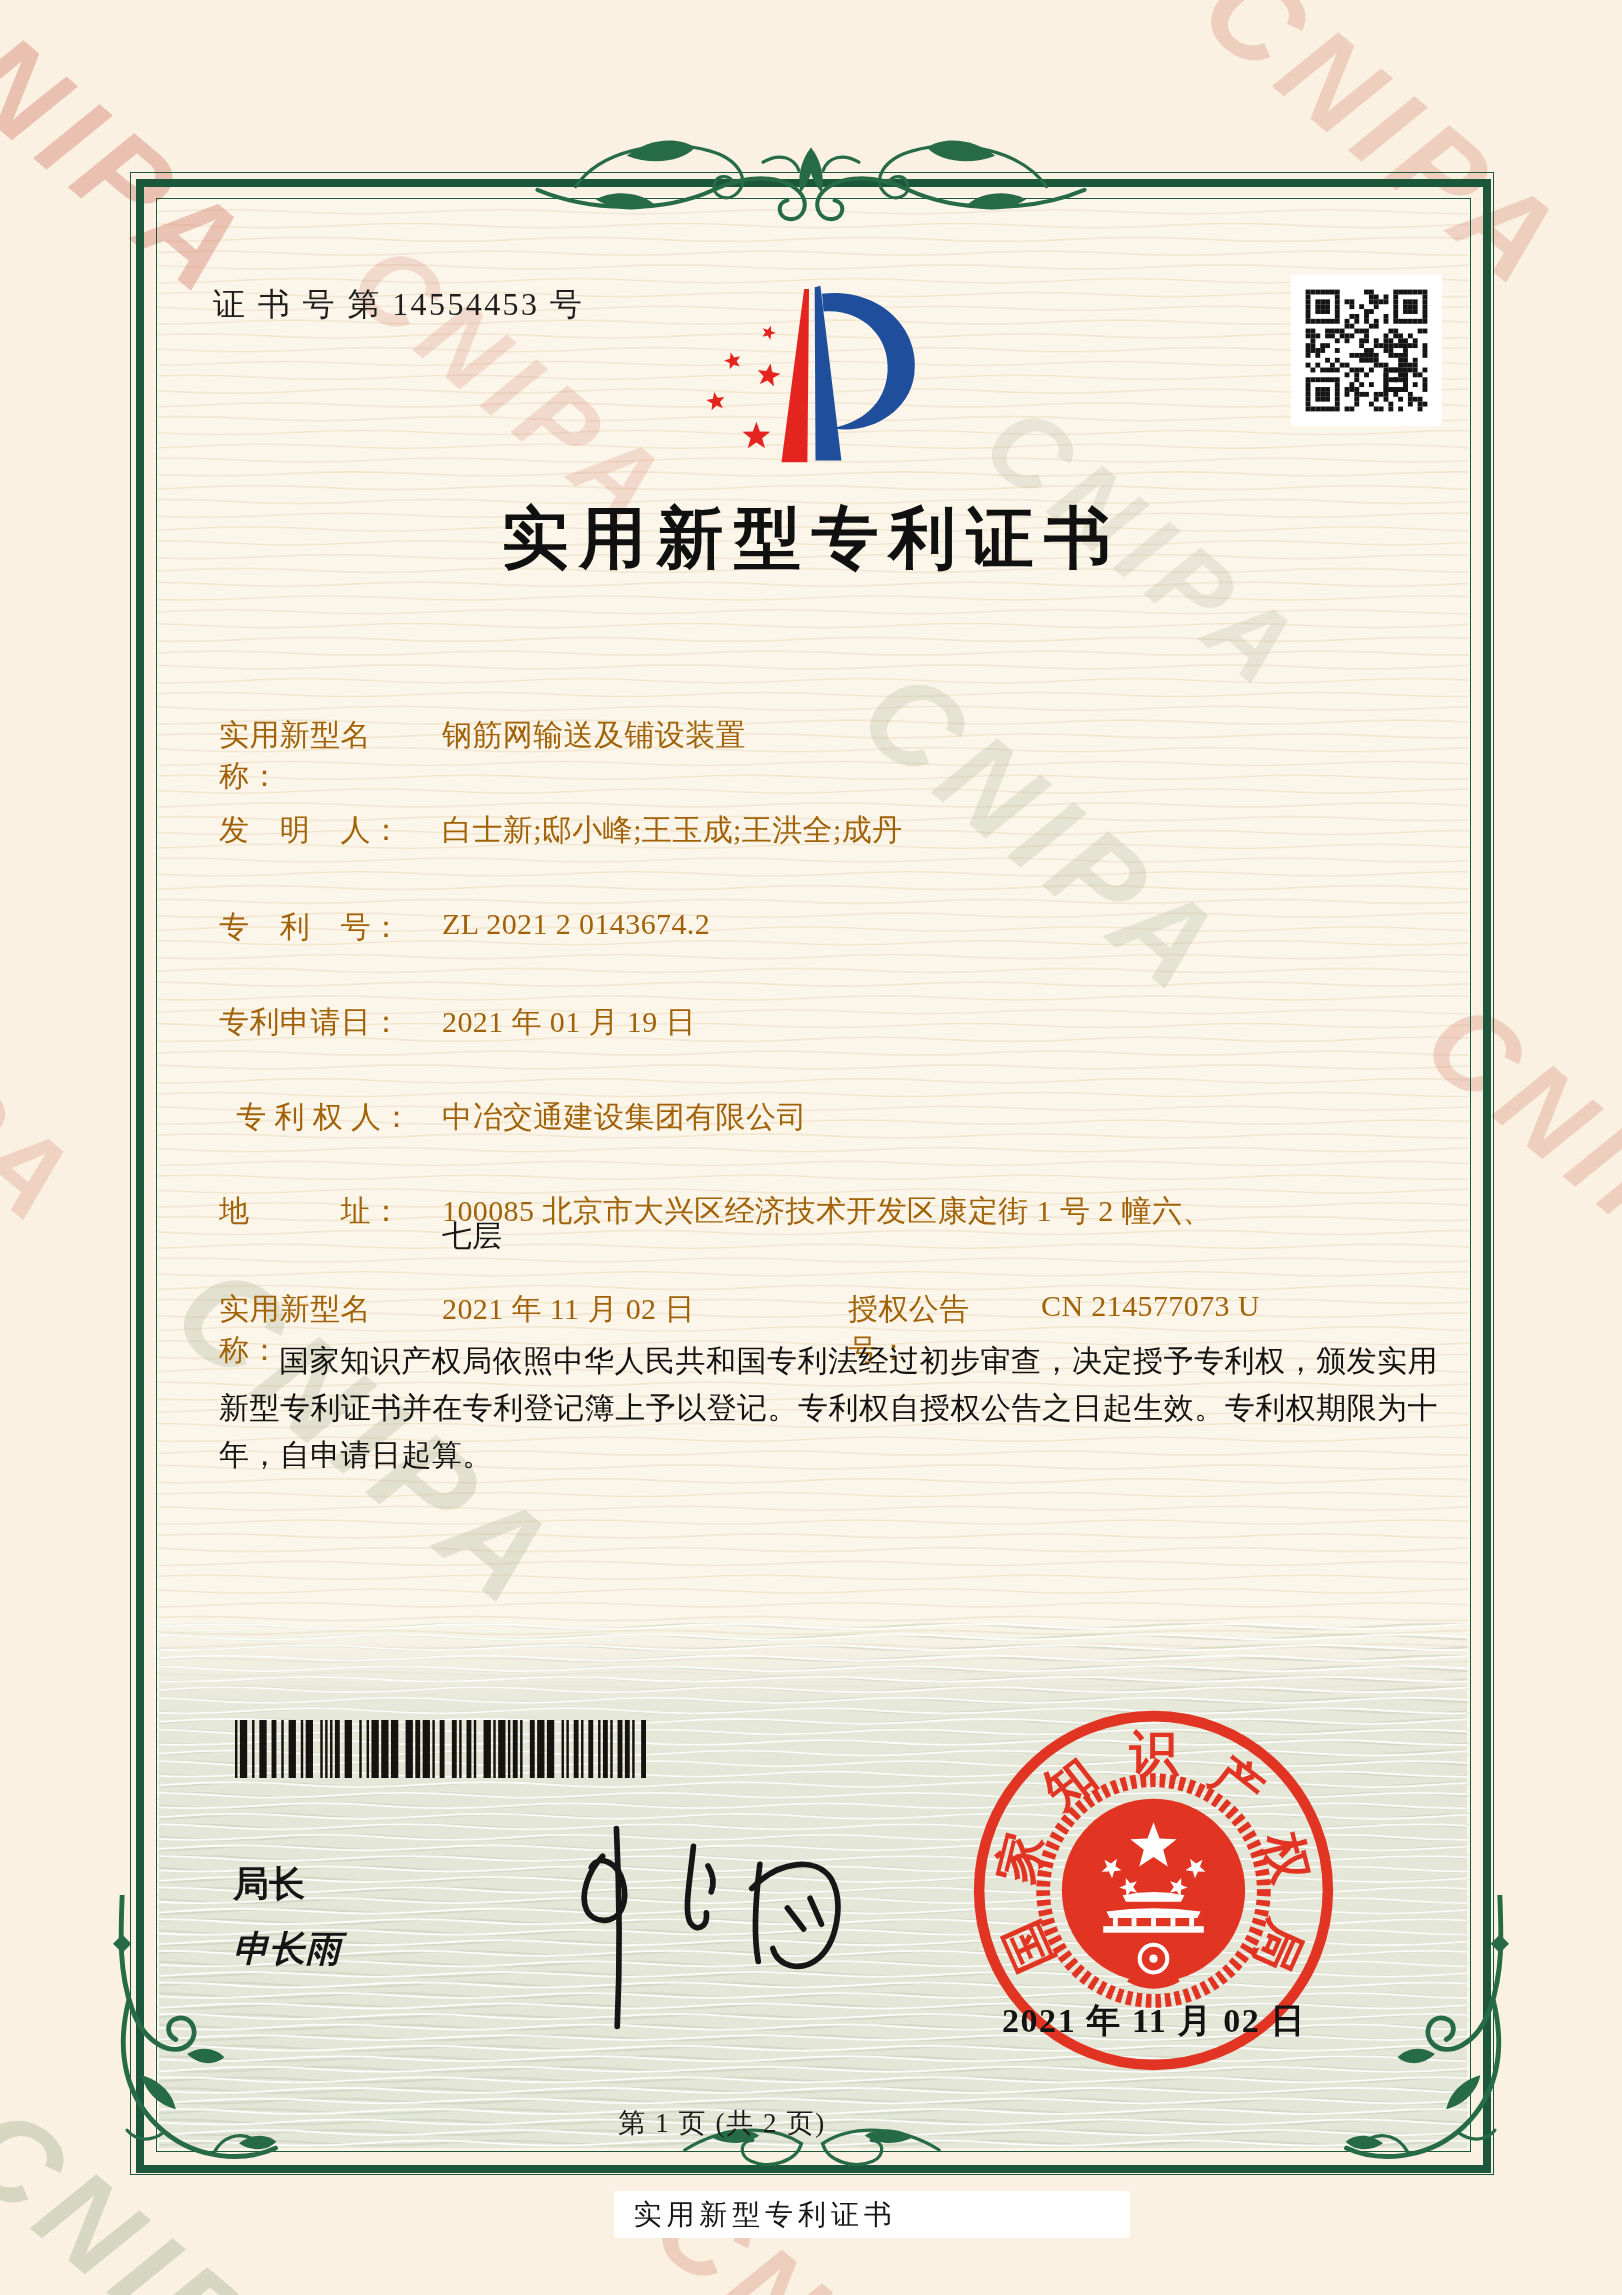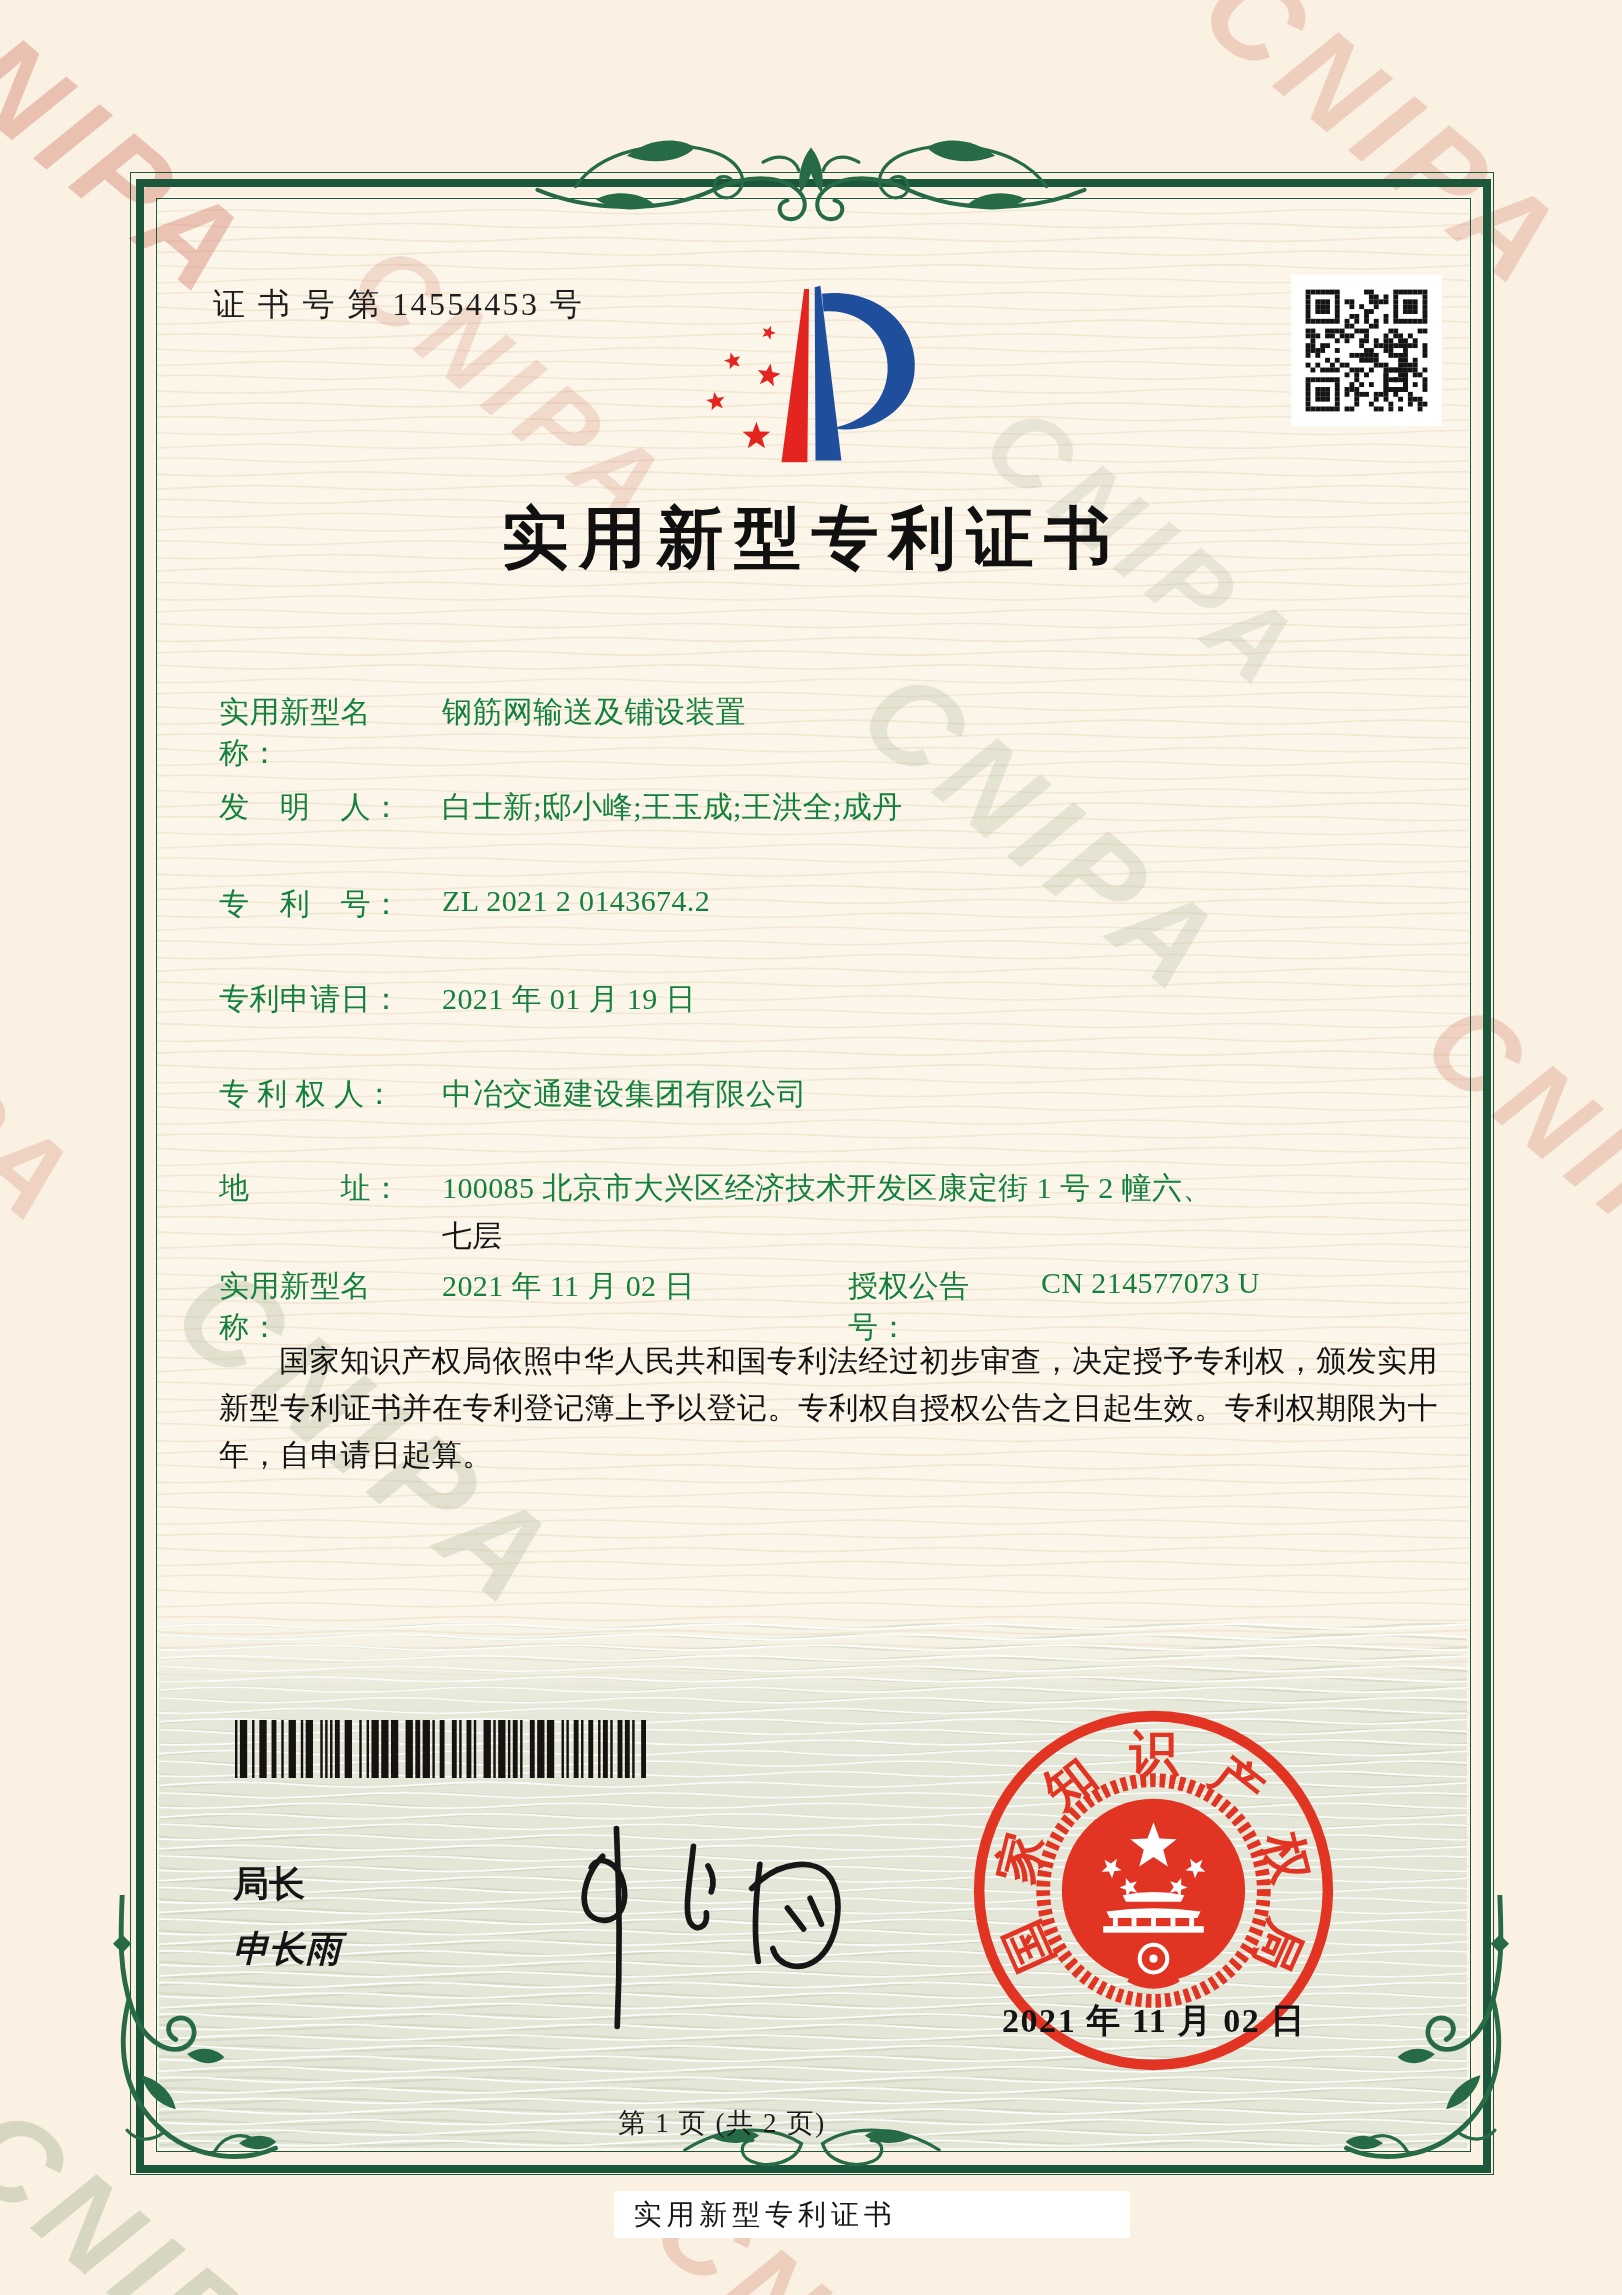--- a/index.html
+++ b/index.html
@@ -36,7 +36,7 @@
   .certno{position:absolute;left:213px;top:283px;font-size:32px;letter-spacing:2.4px;color:#1e1e1e;z-index:4;}
   .title{position:absolute;left:0;top:493px;width:1623px;text-align:center;font-size:67px;
          font-weight:bold;letter-spacing:10.5px;color:#101010;z-index:4;}
-  .row{position:absolute;left:219px;display:flex;font-size:30px;color:#15803d;z-index:4;letter-spacing:0.4px;}
+  .row{position:absolute;left:219px;display:flex;font-size:30px;color:#a16207;z-index:4;letter-spacing:0.4px;margin-top:23px;}
   .row .lbl{width:210px;flex:none;}
   .row .val{margin-left:13px;white-space:nowrap;}
   .addr2{position:absolute;left:442px;top:1216px;font-size:30px;color:#161616;z-index:4;}

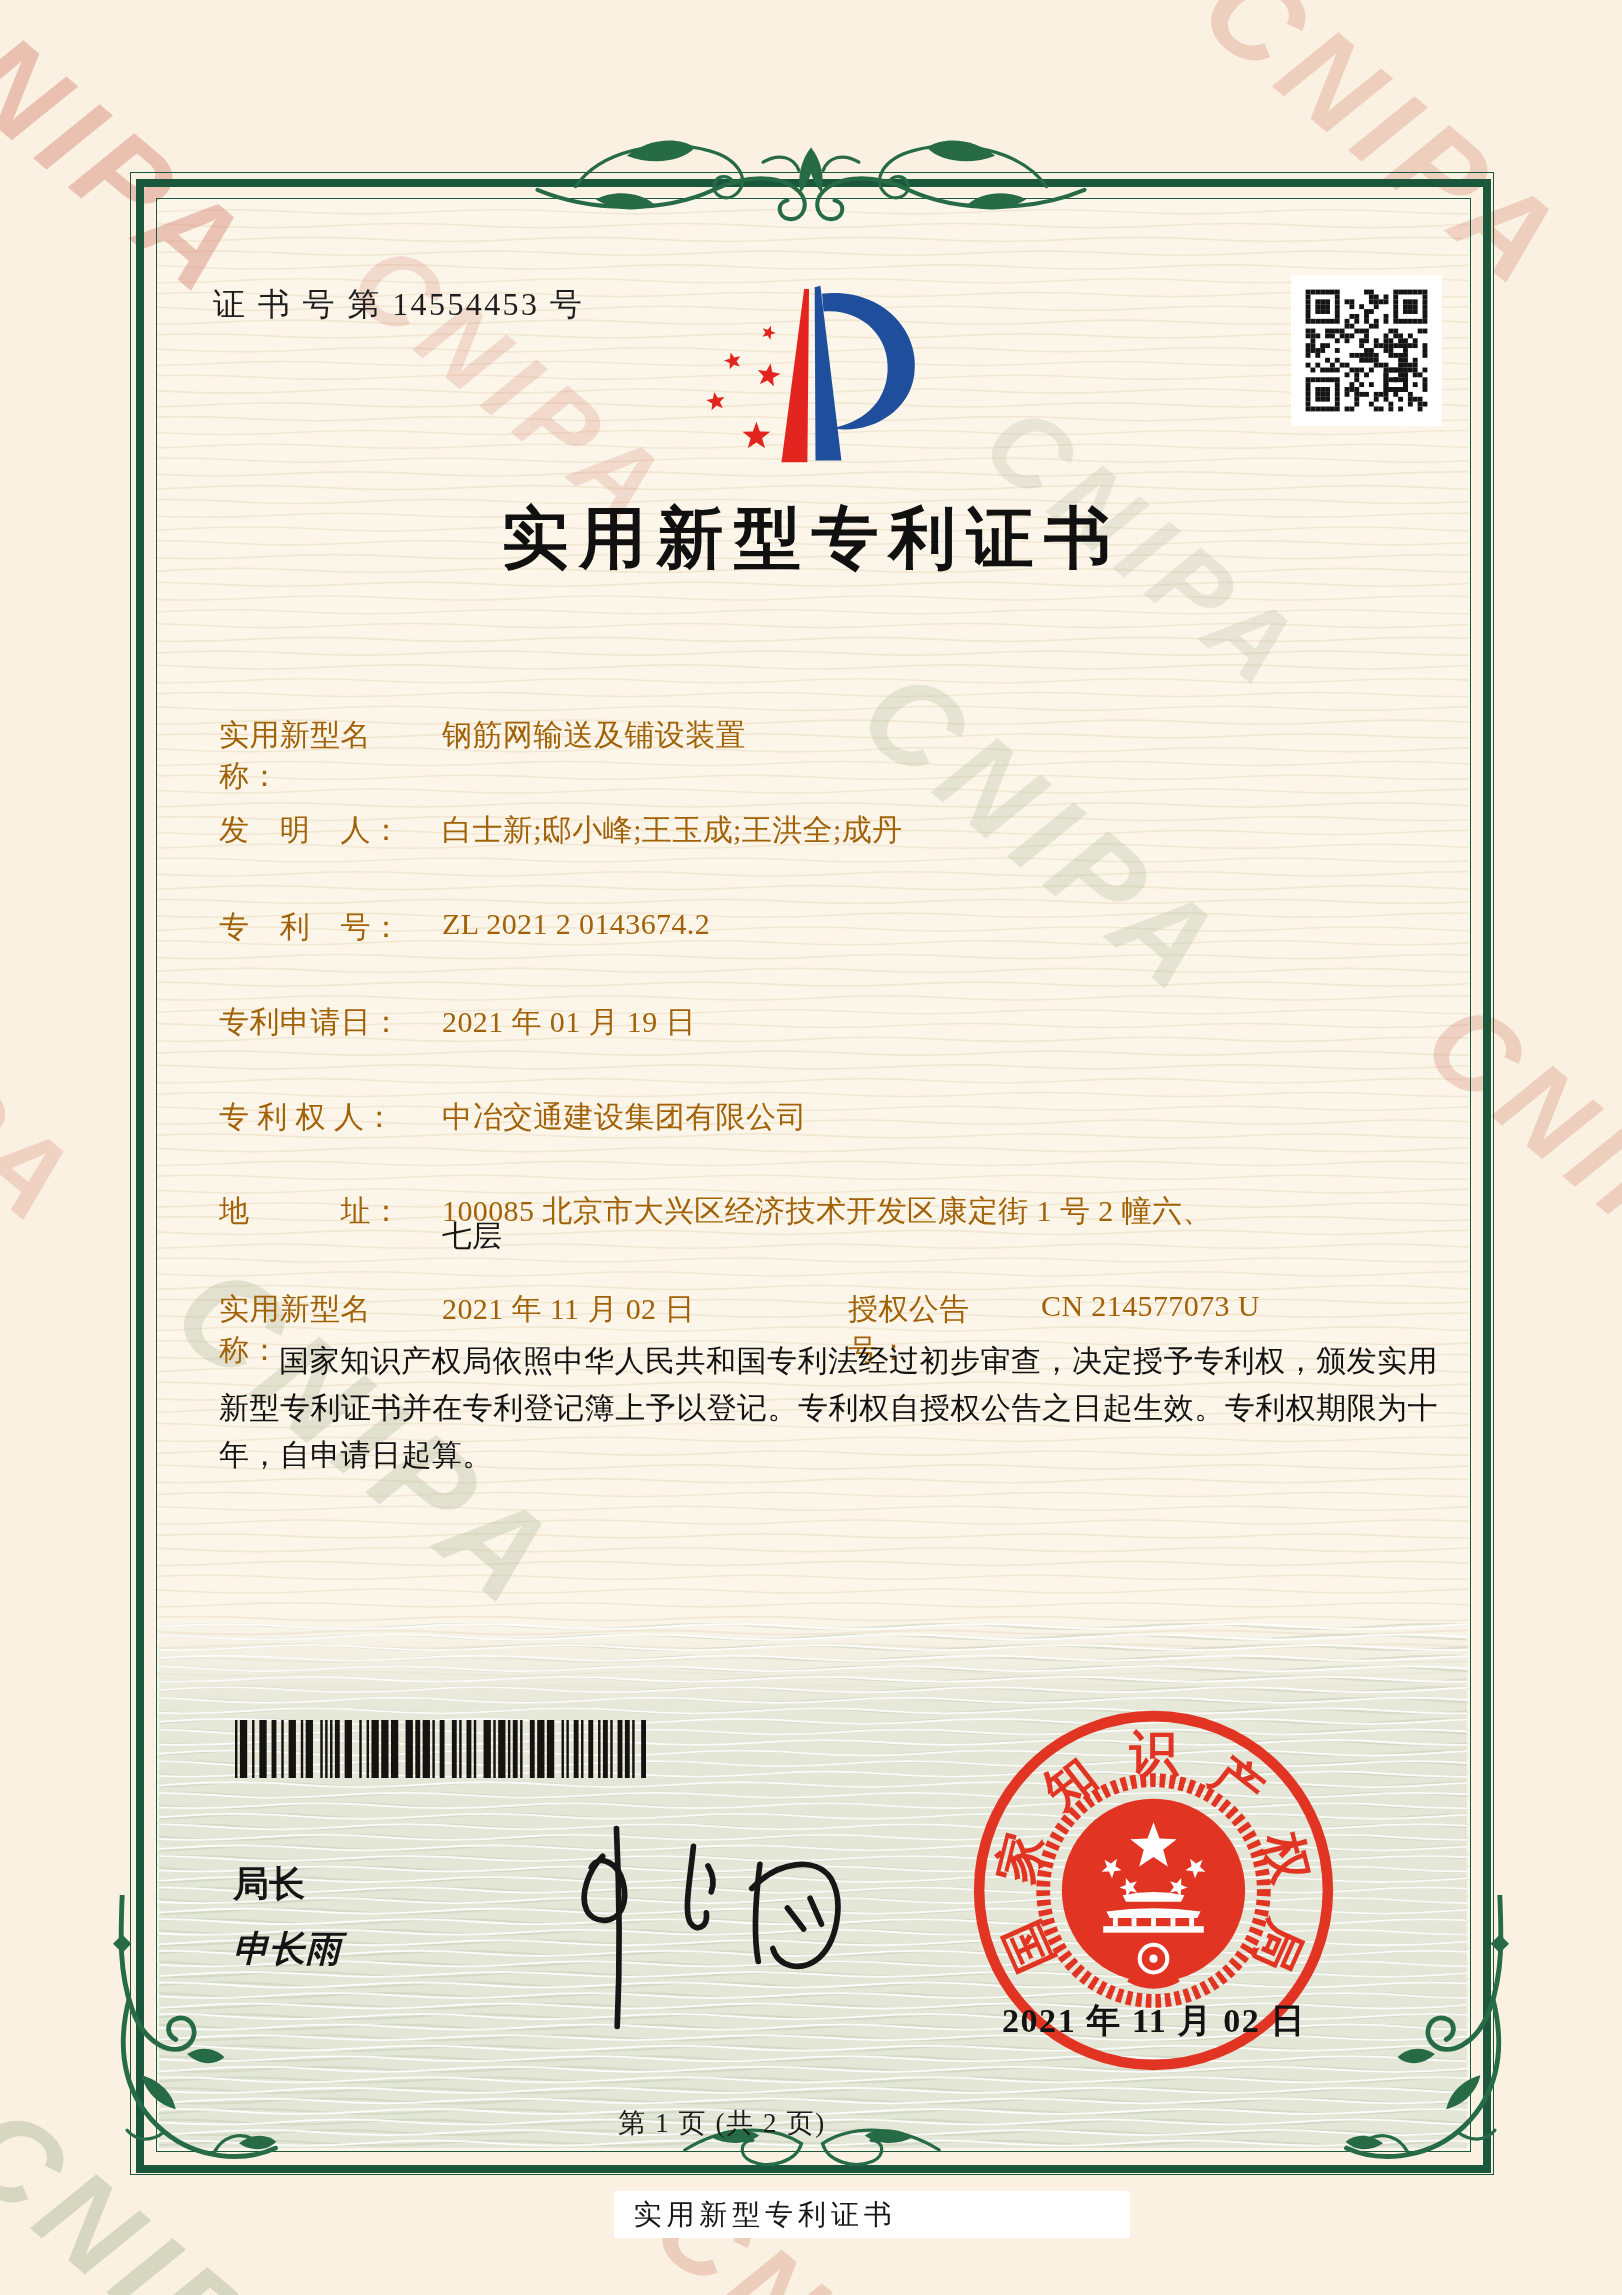--- a/index.html
+++ b/index.html
@@ -735,7 +735,7 @@
     <span class="lbl">专利申请日：</span>
     <span class="val">2021 年 01 月 19 日</span>
   </div>
-  <div class="row" style="top:1074px;">
+  <div class="row" style="top:1074px;text-align:center;">
     <span class="lbl">专 利 权 人：</span>
     <span class="val">中冶交通建设集团有限公司</span>
   </div>

